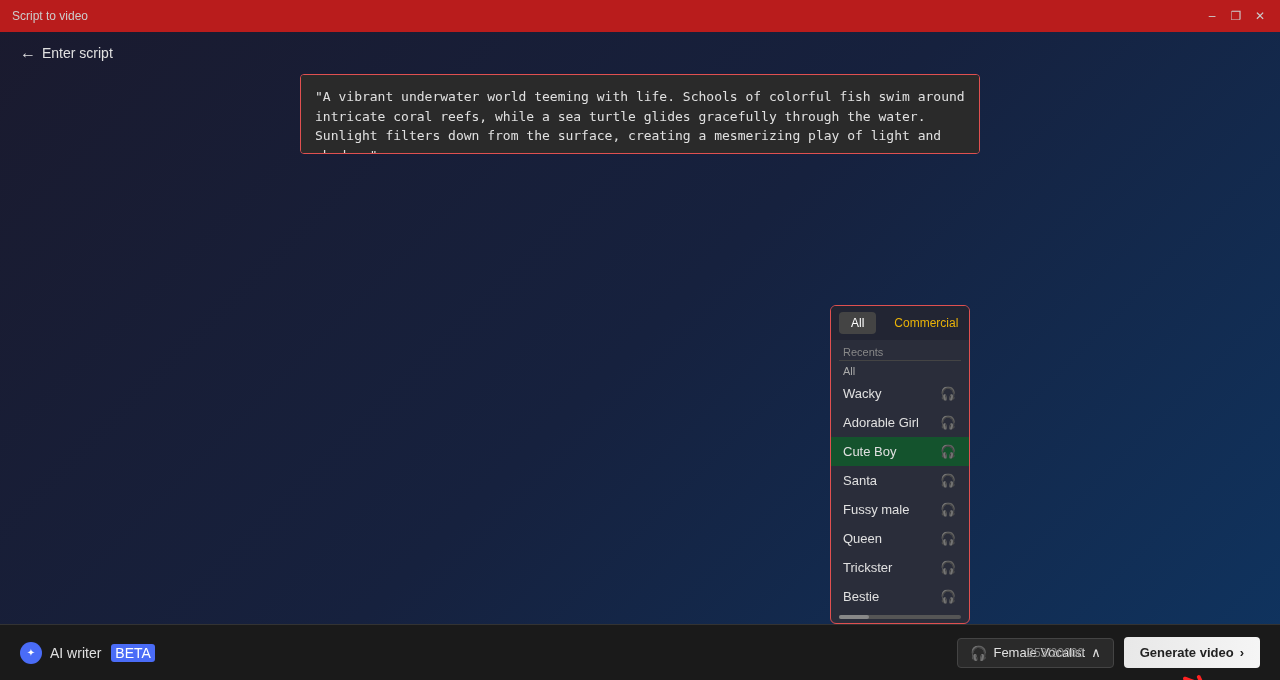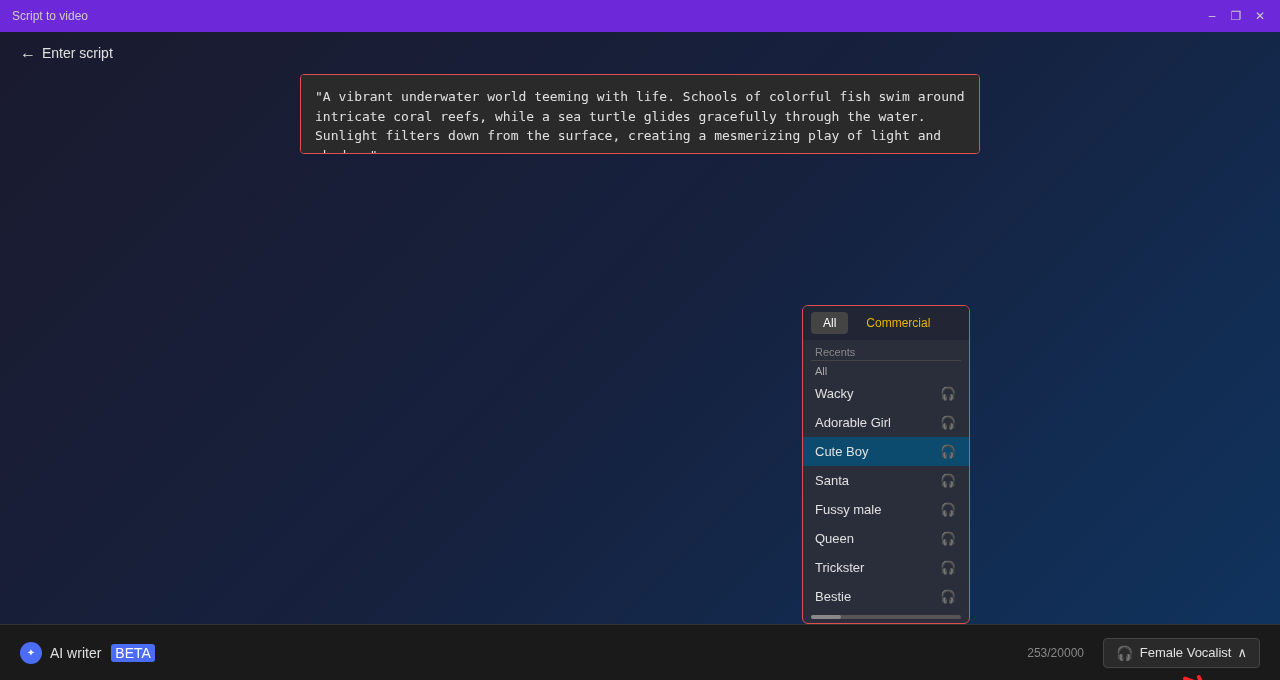--- a/index.html
+++ b/index.html
@@ -17,7 +17,7 @@
     
     .title-bar {
       height: 32px;
-      background: #6d28d9;
+      background: #b91c1c;
       display: flex;
       align-items: center;
       justify-content: space-between;

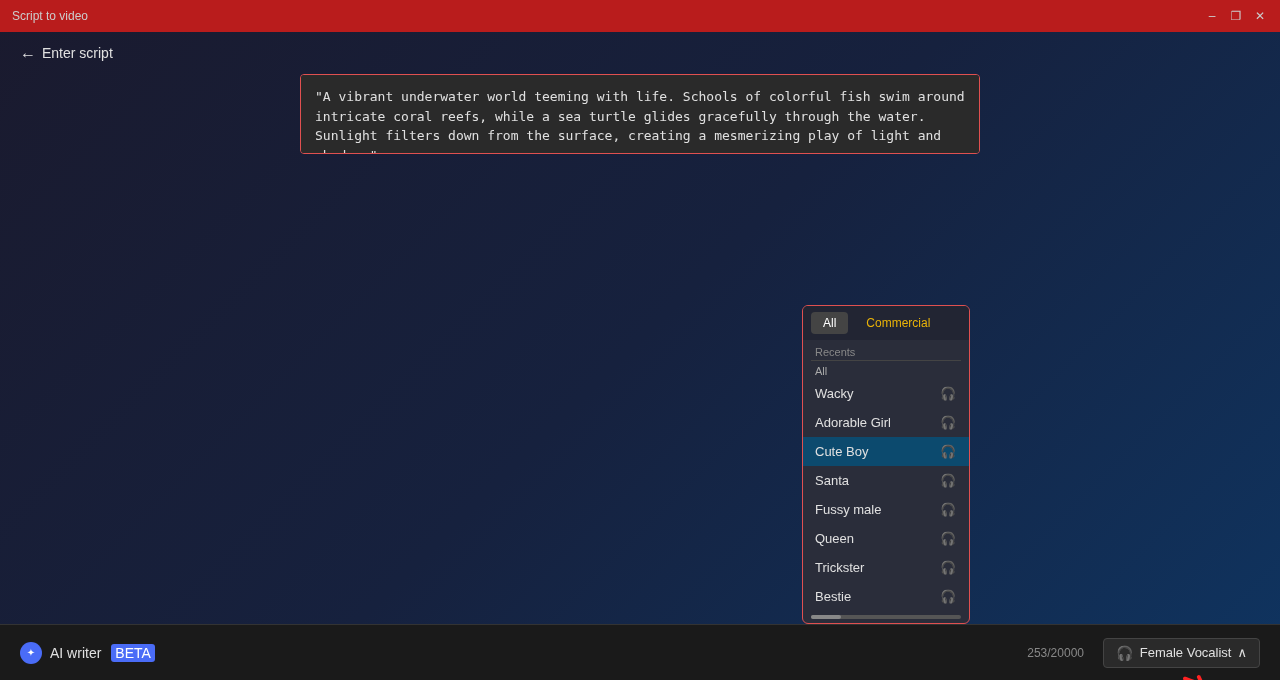--- a/index.html
+++ b/index.html
@@ -184,7 +184,7 @@
       position: absolute;
       bottom: 56px;
       right: 310px;
-      width: 168px;
+      width: 140px;
       background: #2a2d3a;
       border: 1.5px solid #e05050;
       border-radius: 6px;

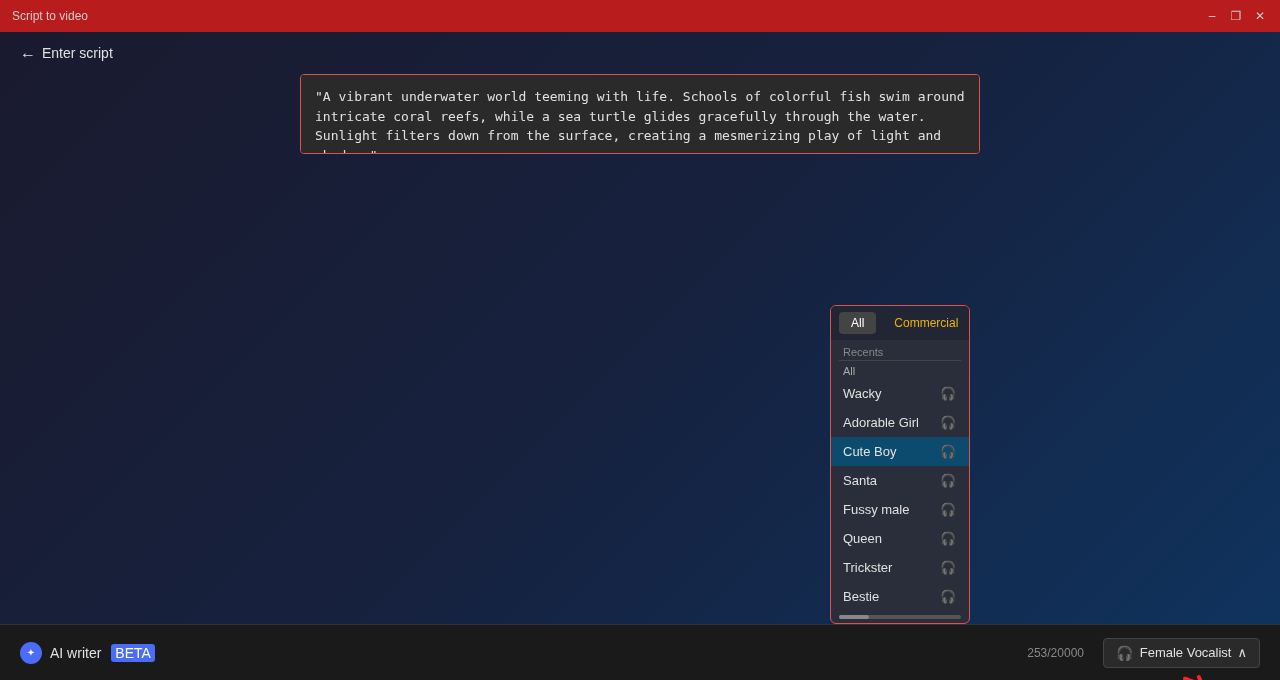--- a/index.html
+++ b/index.html
@@ -241,7 +241,7 @@
       text-align: right;
     }
     .dropdown-item.selected {
-      background: #0c4a6e;
+      background: #14532d;
     }
     .dropdown-item-name {}
     .play-icon {

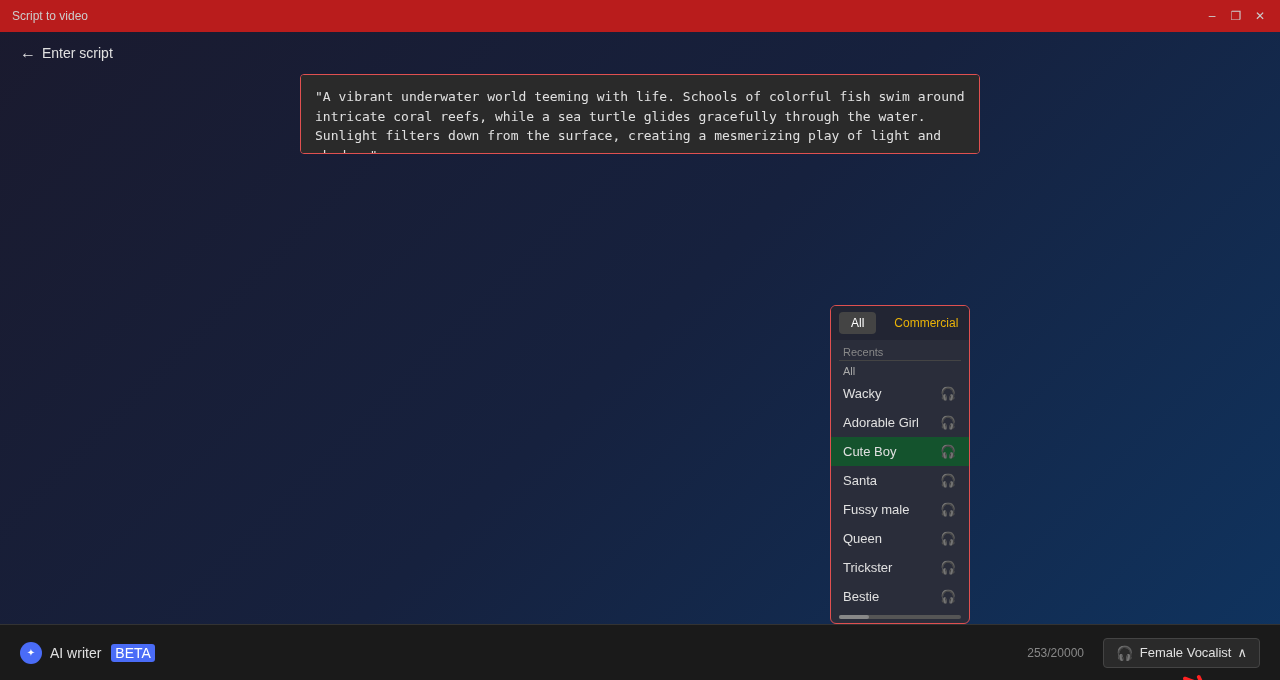--- a/index.html
+++ b/index.html
@@ -353,6 +353,10 @@
         <span>Female Vocalist</span>
         <span>∧</span>
       </button>
+      <button class="generate-btn">
+        <span>Generate video</span>
+        <span>›</span>
+      </button>
     </div>
 
     <div style="position:absolute;right:72px;bottom:-20px;color:#ff2222;font-size:32px;transform:rotate(20deg);">➜</div>

